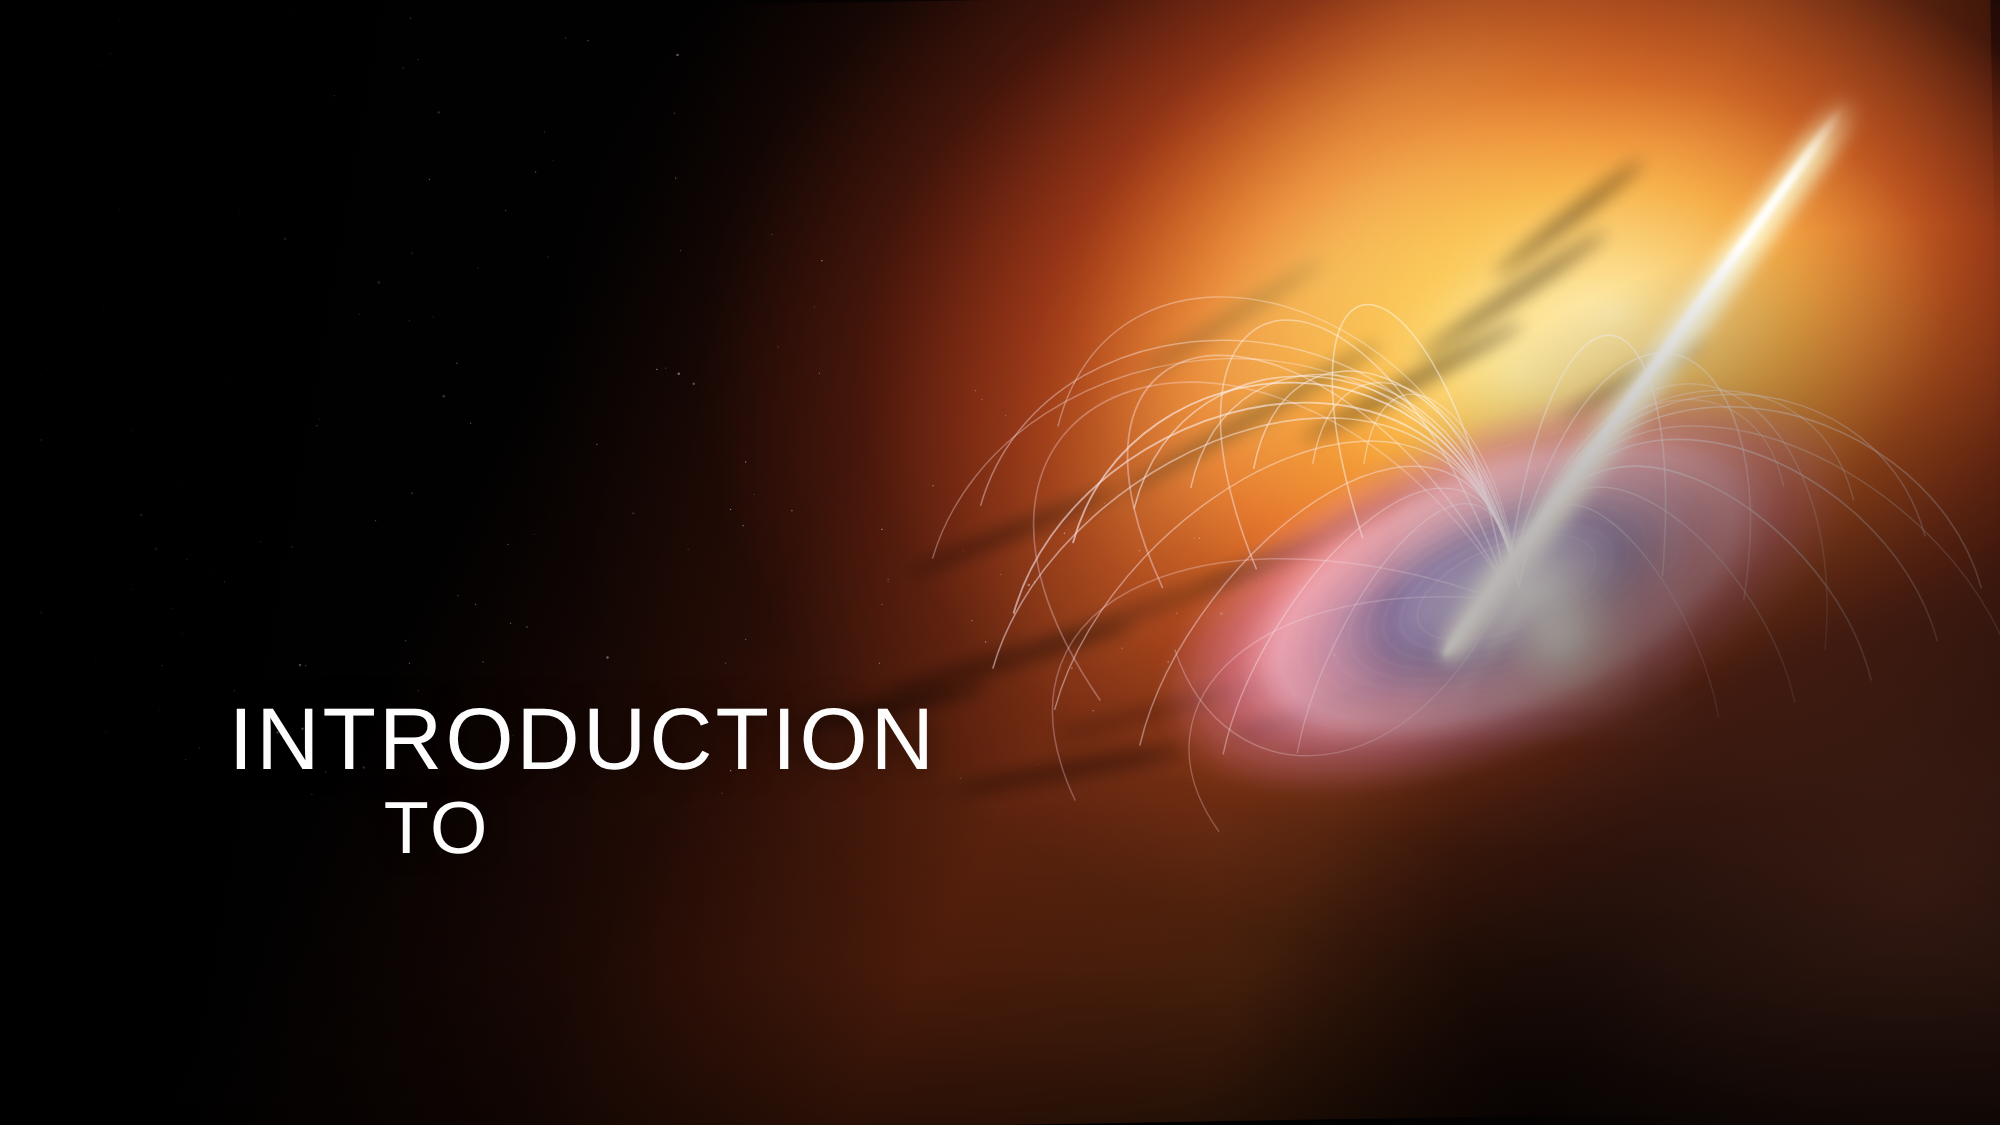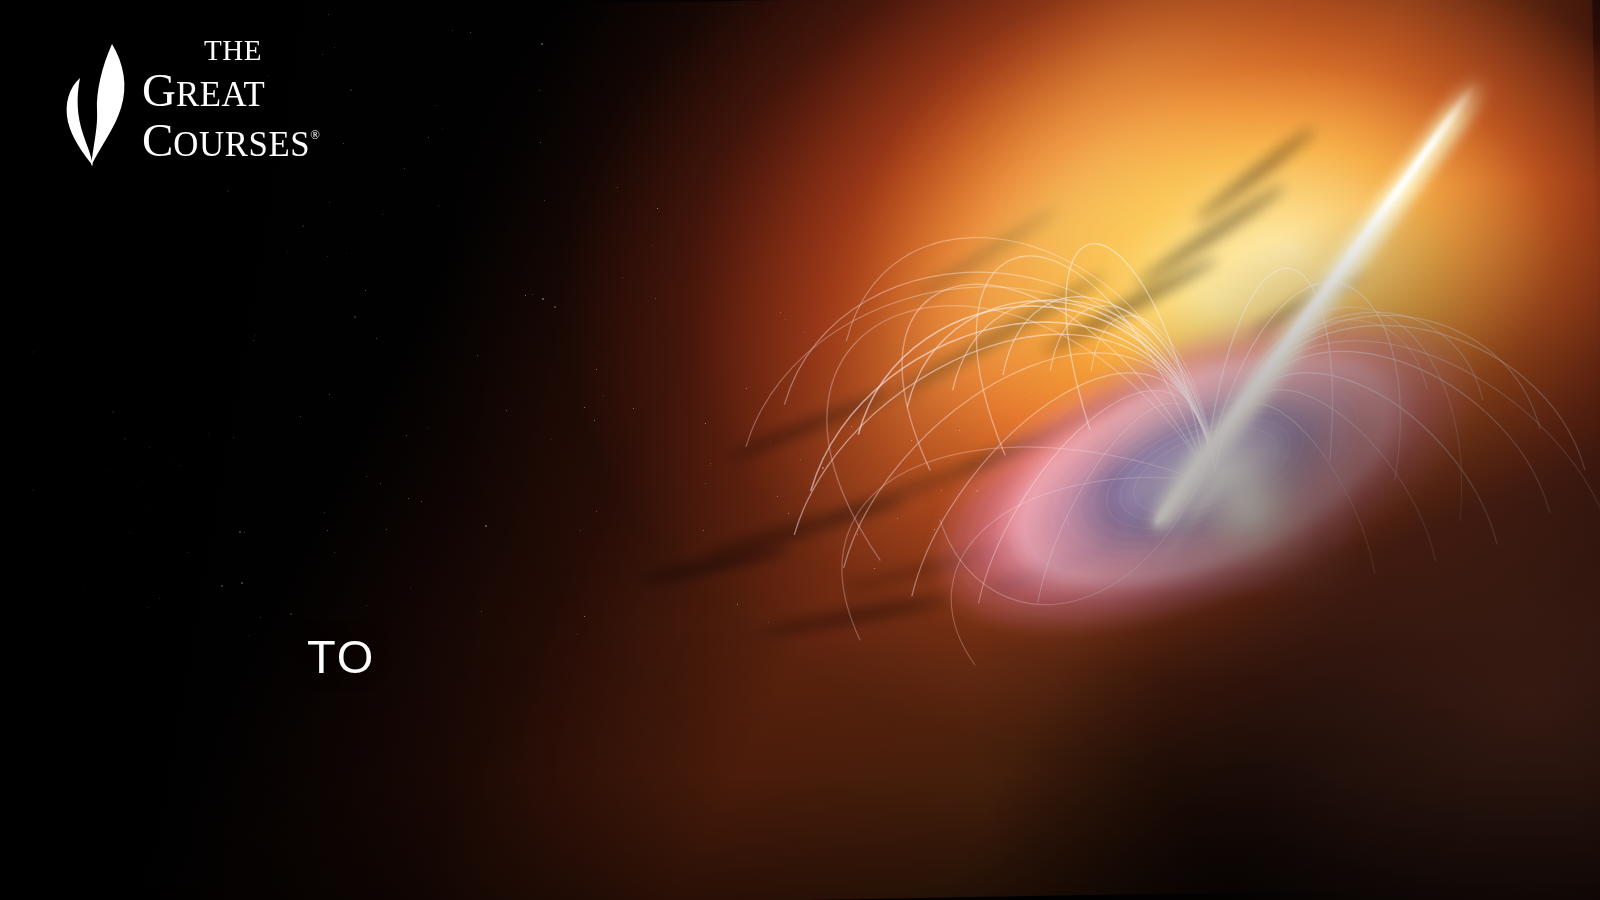--- a/index.html
+++ b/index.html
@@ -496,18 +496,6 @@
   <div class="layer" id="vignette"></div>
   <div class="layer" id="vignette-bottom"></div>
 
-  <div id="logo">
-    <svg id="logo-flame" width="76" height="128" viewBox="0 0 76 128">
-      <path d="M48 2 C60 22 64 44 57 66 C51 86 38 102 27 124 C30 100 34 84 33 68 C32 50 38 24 48 2 Z" fill="#ffffff"></path>
-      <path d="M16 36 C12 56 13 74 19 92 C23 104 27 112 29 124 C18 110 8 96 4 80 C0 62 5 46 16 36 Z" fill="#ffffff"></path>
-    </svg>
-
-    <div id="logo-words">
-      <span class="lg-the">THE</span>
-      <span class="lg-great"><span class="smallcap-first">G</span><span class="smallcap-rest">REAT</span></span>
-      <span class="lg-courses"><span class="smallcap-first">C</span><span class="smallcap-rest">OURSES</span><span class="reg-mark">®</span></span>
-    </div>
-  </div>
 
   <div id="title-block">
     <div id="title-to">TO</div>

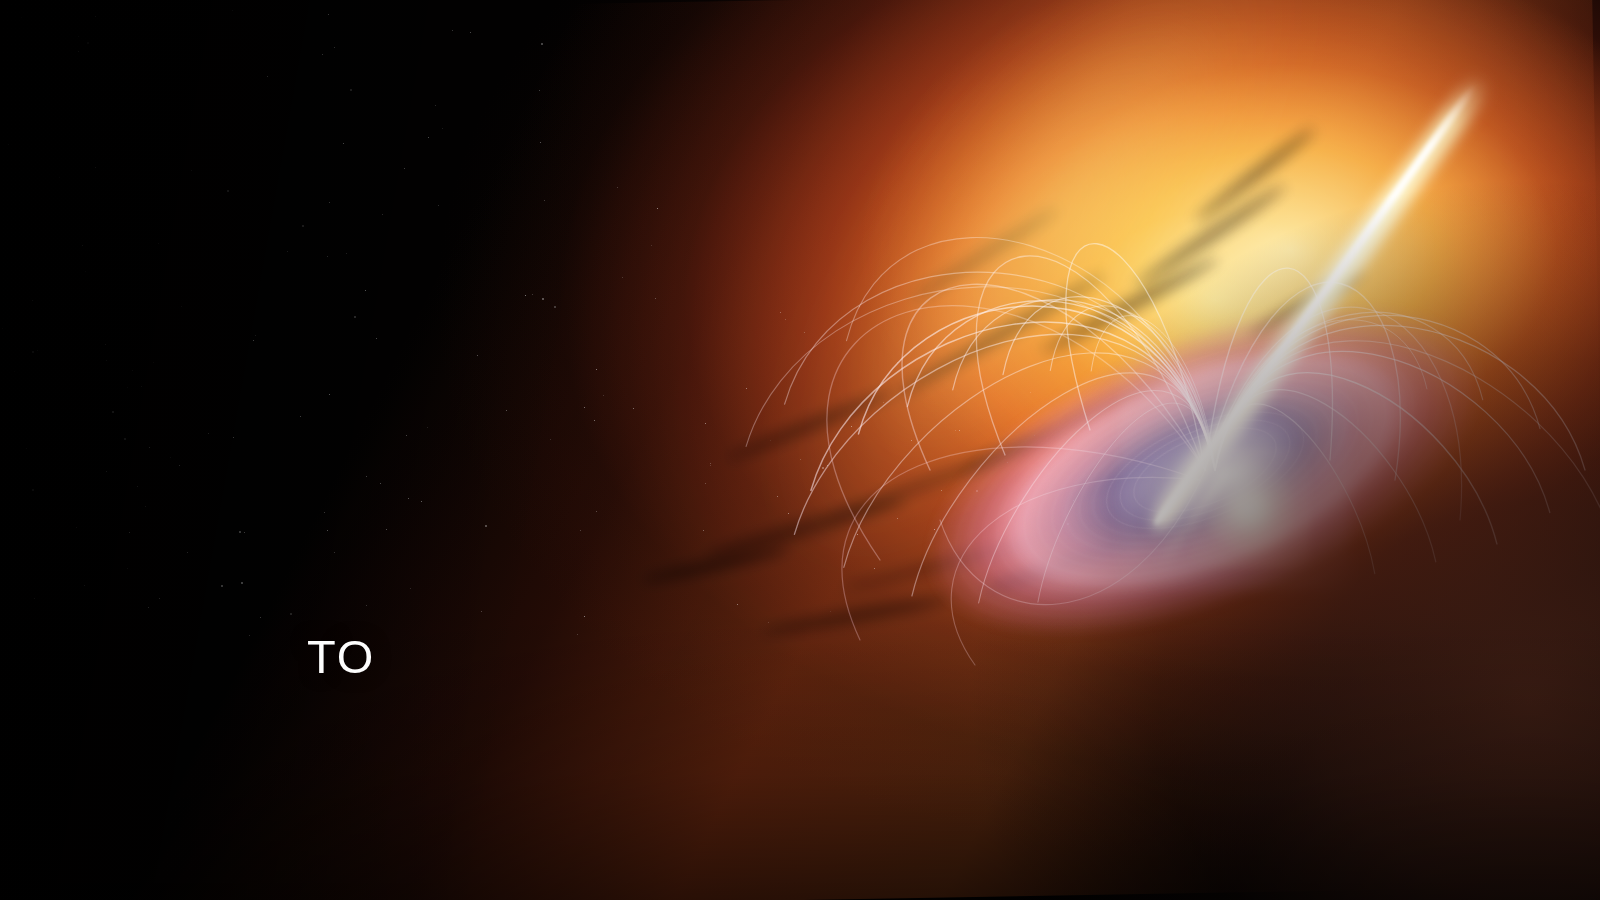--- a/index.html
+++ b/index.html
@@ -498,6 +498,7 @@
 
 
   <div id="title-block">
+    <div id="title-intro">INTRODUCTION</div>
     <div id="title-to">TO</div>
   </div>
 

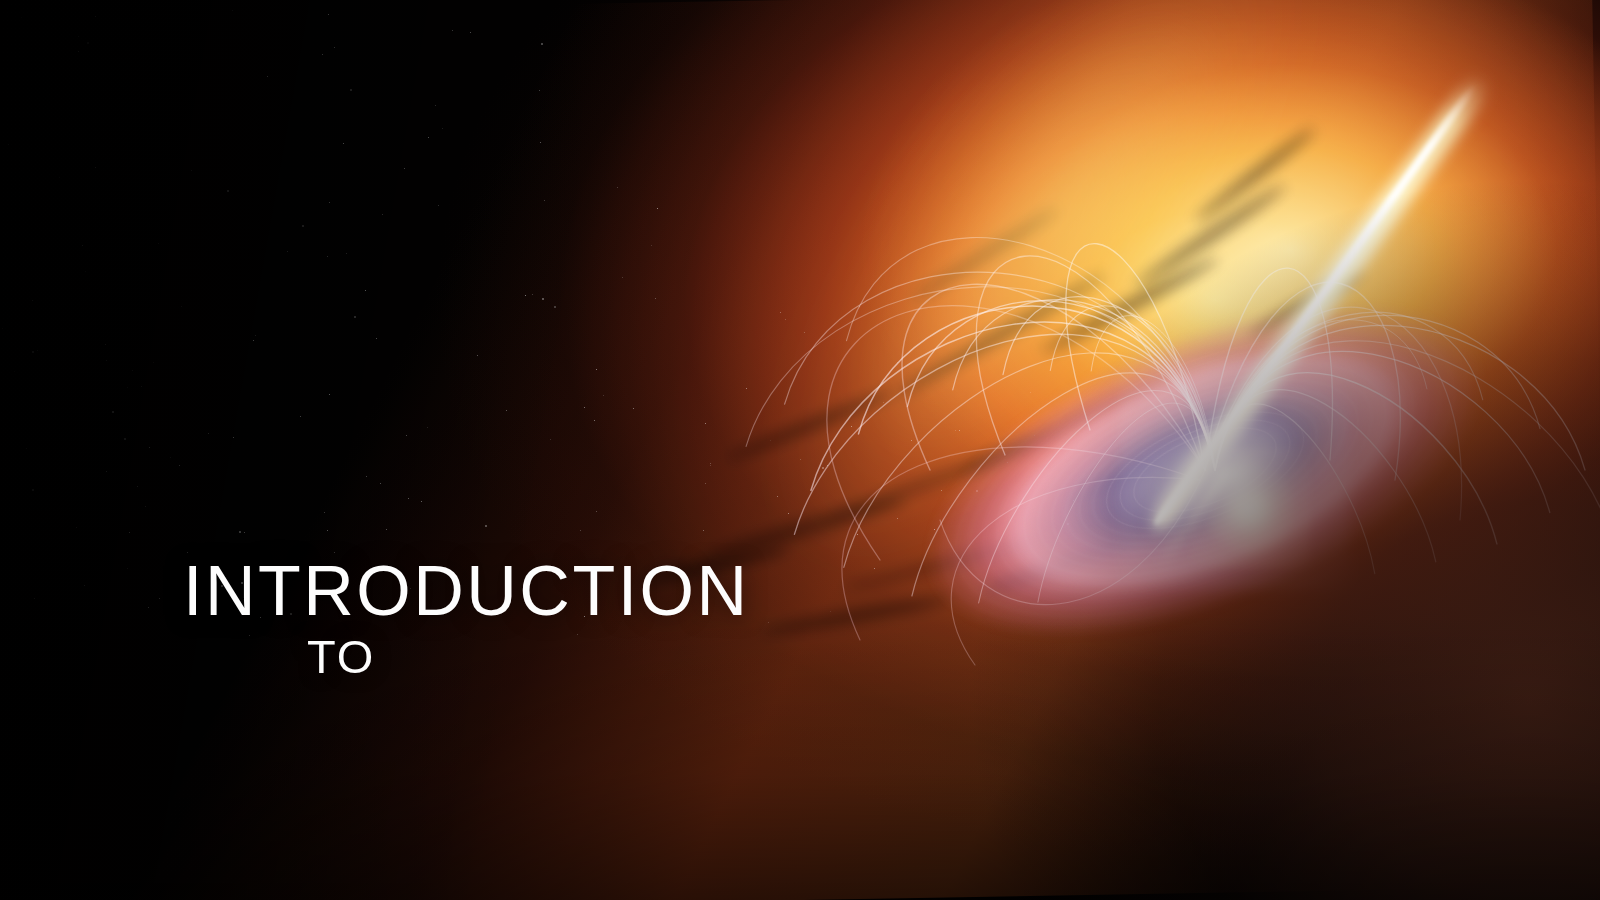--- a/index.html
+++ b/index.html
@@ -211,7 +211,7 @@
   }
   #title-to{
     position:absolute;left:307px;top:633px;
-    font-size:47px;font-weight:300;color:#fdfdfd;
+    font-size:59px;font-weight:300;color:#fdfdfd;
     letter-spacing:2px;line-height:1;white-space:nowrap;
     text-shadow:0 0 18px rgba(0,0,0,.5);
   }

